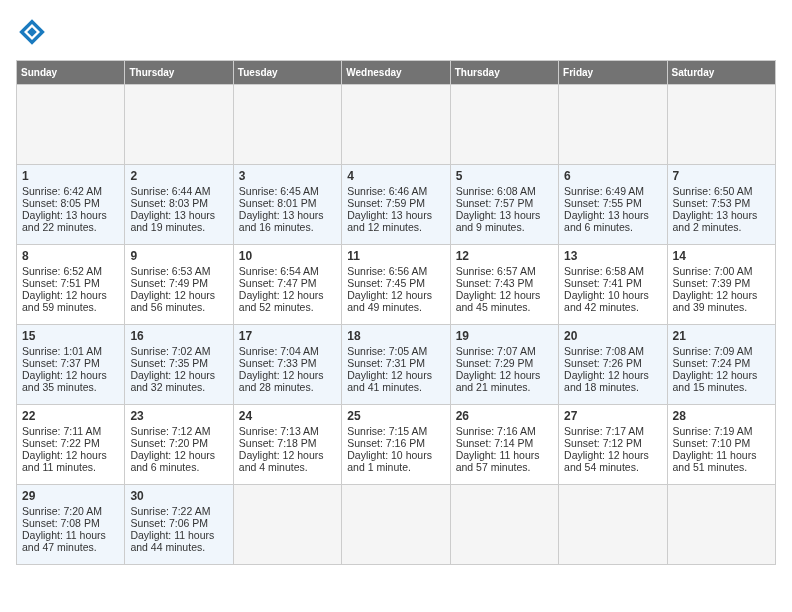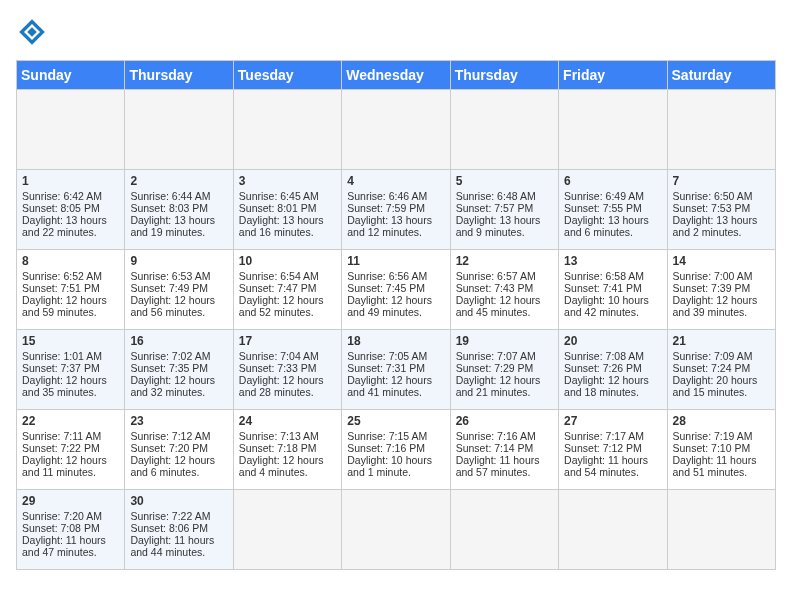--- a/index.html
+++ b/index.html
@@ -58,9 +58,9 @@
       table-layout: fixed;
     }
     th {
-      background-color: #3b82f6;
+      background-color: #737373;
       color: #fff;
-      font-size: 14px;
+      font-size: 10px;
       font-weight: bold;
       padding: 6px 4px;
       text-align: left;

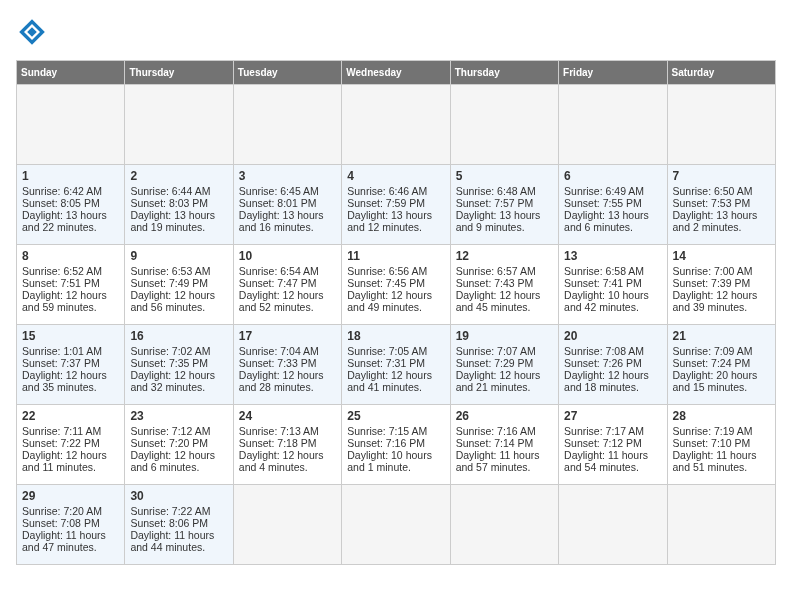--- a/index.html
+++ b/index.html
@@ -138,7 +138,7 @@
         <td><span class="day-num">2</span><span>Sunrise: 6:44 AM</span><br><span>Sunset: 8:03 PM</span><br><span>Daylight: 13 hours and 19 minutes.</span></td>
         <td><span class="day-num">3</span><span>Sunrise: 6:45 AM</span><br><span>Sunset: 8:01 PM</span><br><span>Daylight: 13 hours and 16 minutes.</span></td>
         <td><span class="day-num">4</span><span>Sunrise: 6:46 AM</span><br><span>Sunset: 7:59 PM</span><br><span>Daylight: 13 hours and 12 minutes.</span></td>
-        <td><span class="day-num">5</span><span>Sunrise: 6:48 AM</span><br><span>Sunset: 7:57 PM</span><br><span>Daylight: 13 hours and 9 minutes.</span></td>
+        <td><span class="day-num">5</span><span>Sunrise: 6:08 AM</span><br><span>Sunset: 7:57 PM</span><br><span>Daylight: 13 hours and 9 minutes.</span></td>
         <td><span class="day-num">6</span><span>Sunrise: 6:49 AM</span><br><span>Sunset: 7:55 PM</span><br><span>Daylight: 13 hours and 6 minutes.</span></td>
         <td><span class="day-num">7</span><span>Sunrise: 6:50 AM</span><br><span>Sunset: 7:53 PM</span><br><span>Daylight: 13 hours and 2 minutes.</span></td>
       </tr>

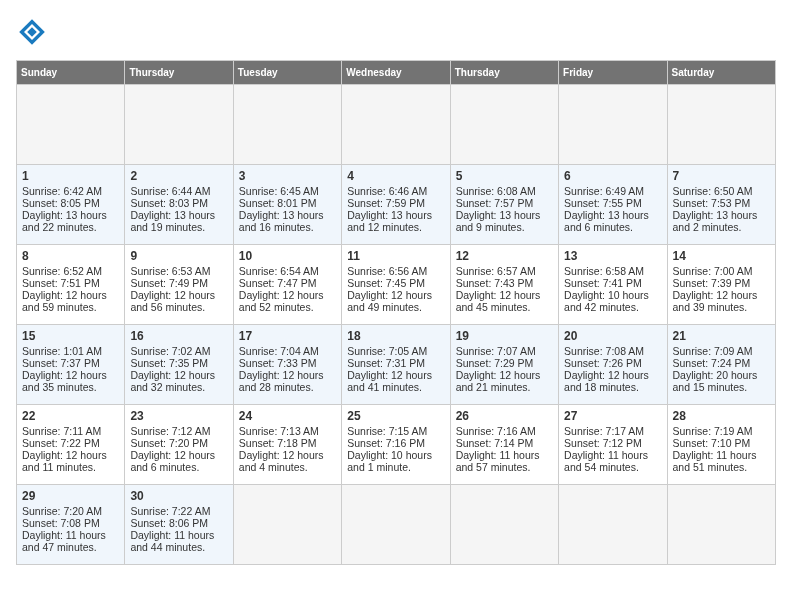--- a/index.html
+++ b/index.html
@@ -158,7 +158,7 @@
         <td><span class="day-num">18</span><span>Sunrise: 7:05 AM</span><br><span>Sunset: 7:31 PM</span><br><span>Daylight: 12 hours and 41 minutes.</span></td>
         <td><span class="day-num">19</span><span>Sunrise: 7:07 AM</span><br><span>Sunset: 7:29 PM</span><br><span>Daylight: 12 hours and 21 minutes.</span></td>
         <td><span class="day-num">20</span><span>Sunrise: 7:08 AM</span><br><span>Sunset: 7:26 PM</span><br><span>Daylight: 12 hours and 18 minutes.</span></td>
-        <td><span class="day-num">21</span><span>Sunrise: 7:09 AM</span><br><span>Sunset: 7:24 PM</span><br><span>Daylight: 20 hours and 15 minutes.</span></td>
+        <td><span class="day-num">21</span><span>Sunrise: 7:09 AM</span><br><span>Sunset: 7:24 PM</span><br><span>Daylight: 12 hours and 15 minutes.</span></td>
       </tr>
       <tr>
         <td><span class="day-num">22</span><span>Sunrise: 7:11 AM</span><br><span>Sunset: 7:22 PM</span><br><span>Daylight: 12 hours and 11 minutes.</span></td>

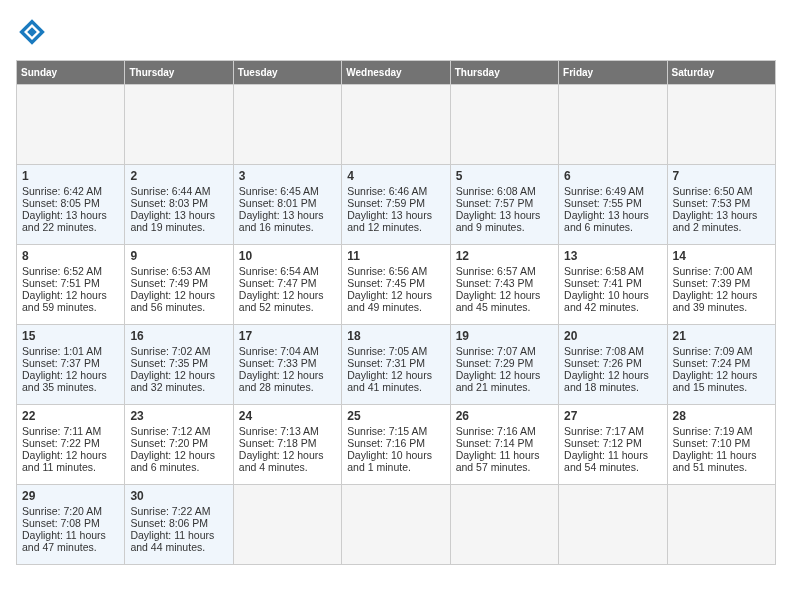--- a/index.html
+++ b/index.html
@@ -166,7 +166,7 @@
         <td><span class="day-num">24</span><span>Sunrise: 7:13 AM</span><br><span>Sunset: 7:18 PM</span><br><span>Daylight: 12 hours and 4 minutes.</span></td>
         <td><span class="day-num">25</span><span>Sunrise: 7:15 AM</span><br><span>Sunset: 7:16 PM</span><br><span>Daylight: 10 hours and 1 minute.</span></td>
         <td><span class="day-num">26</span><span>Sunrise: 7:16 AM</span><br><span>Sunset: 7:14 PM</span><br><span>Daylight: 11 hours and 57 minutes.</span></td>
-        <td><span class="day-num">27</span><span>Sunrise: 7:17 AM</span><br><span>Sunset: 7:12 PM</span><br><span>Daylight: 11 hours and 54 minutes.</span></td>
+        <td><span class="day-num">27</span><span>Sunrise: 7:17 AM</span><br><span>Sunset: 7:12 PM</span><br><span>Daylight: 12 hours and 54 minutes.</span></td>
         <td><span class="day-num">28</span><span>Sunrise: 7:19 AM</span><br><span>Sunset: 7:10 PM</span><br><span>Daylight: 11 hours and 51 minutes.</span></td>
       </tr>
       <tr>

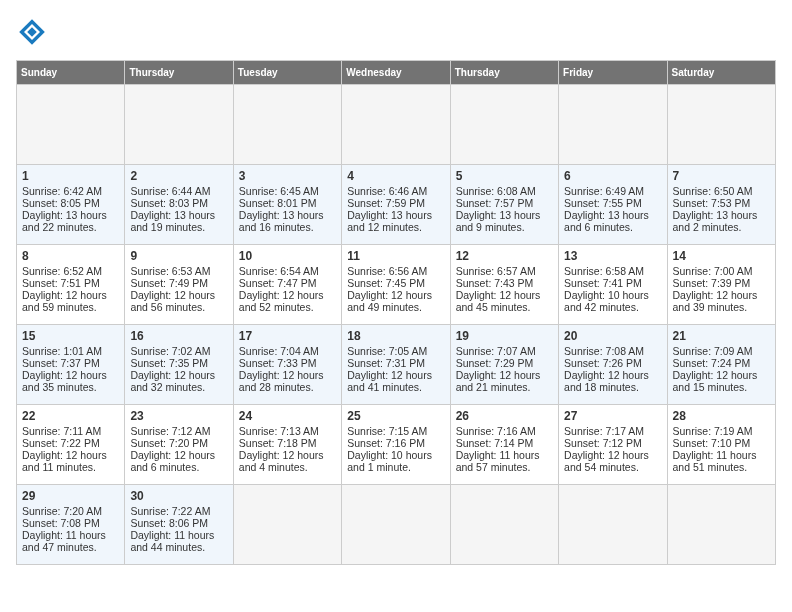--- a/index.html
+++ b/index.html
@@ -171,7 +171,7 @@
       </tr>
       <tr>
         <td><span class="day-num">29</span><span>Sunrise: 7:20 AM</span><br><span>Sunset: 7:08 PM</span><br><span>Daylight: 11 hours and 47 minutes.</span></td>
-        <td><span class="day-num">30</span><span>Sunrise: 7:22 AM</span><br><span>Sunset: 8:06 PM</span><br><span>Daylight: 11 hours and 44 minutes.</span></td>
+        <td><span class="day-num">30</span><span>Sunrise: 7:22 AM</span><br><span>Sunset: 7:06 PM</span><br><span>Daylight: 11 hours and 44 minutes.</span></td>
         <td class="empty"></td>
         <td class="empty"></td>
         <td class="empty"></td>

